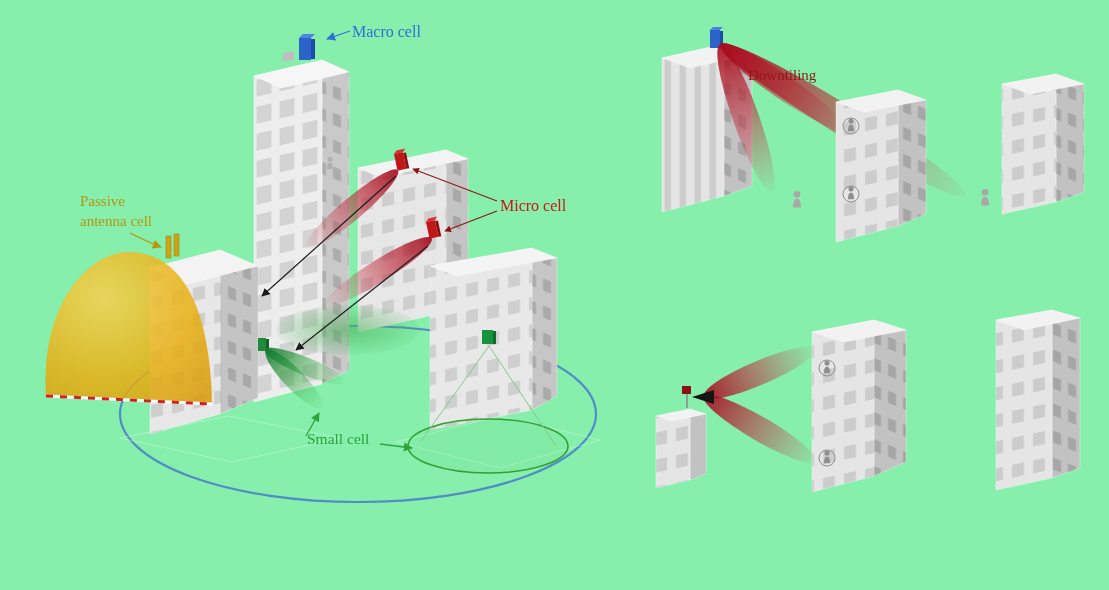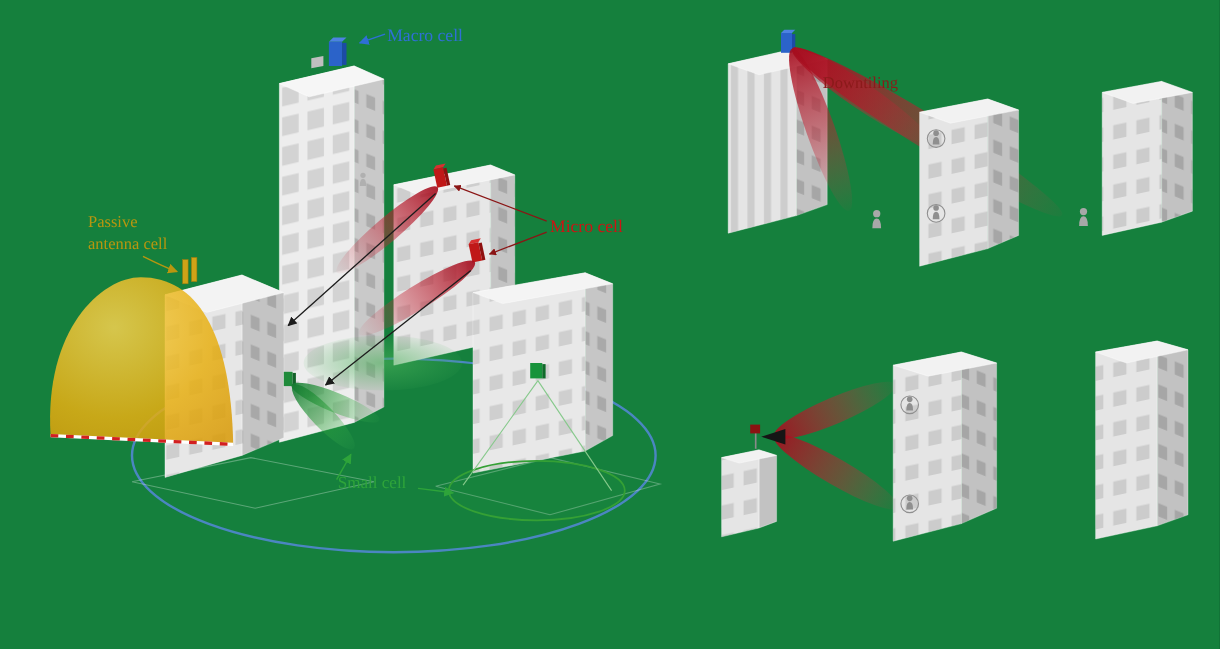--- a/index.html
+++ b/index.html
@@ -3,7 +3,7 @@
 <meta charset="utf-8">
 <style>
   html,body{margin:0;padding:0;background:#000;}
-  .canvas{position:relative;width:1109px;height:590px;background:#15803d;overflow:hidden;}
+  .canvas{position:relative;width:1109px;height:590px;background:#86efac;overflow:hidden;}
   svg{display:block;}
   text{font-family:"Liberation Serif","DejaVu Serif",serif;}
 </style>

